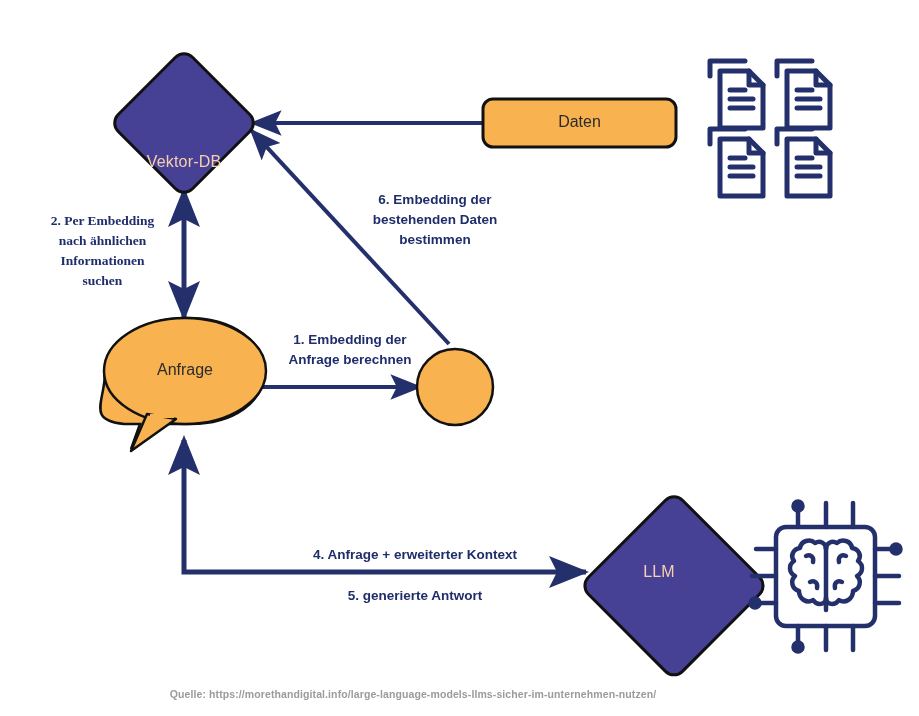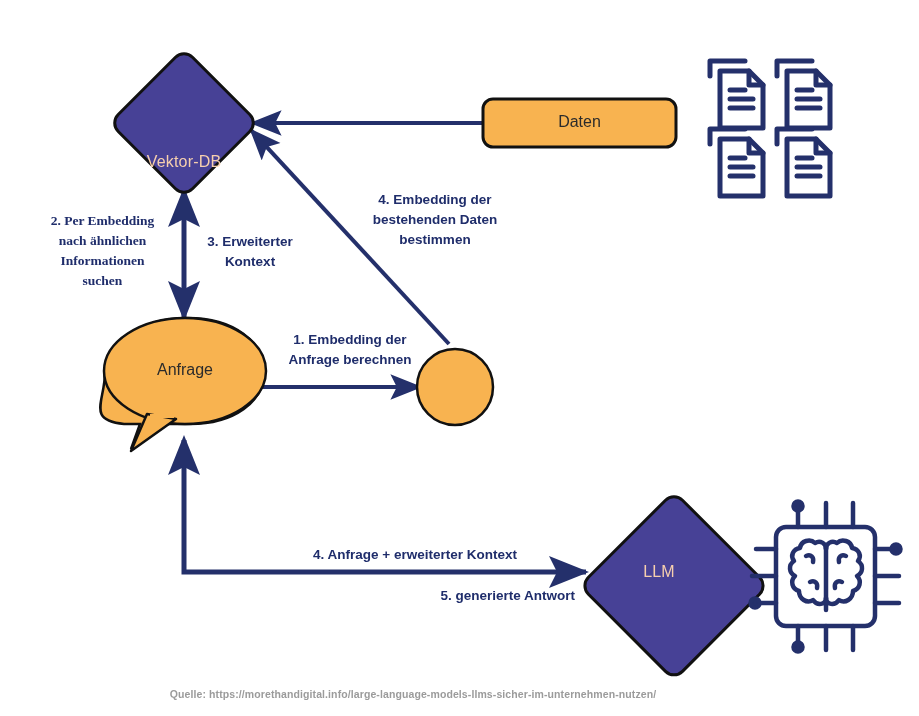--- a/index.html
+++ b/index.html
@@ -209,7 +209,7 @@
 
   <div class="node-label shape-text-light" style="left:609px; top:563px; width:100px;">LLM</div>
 
-  <div class="edge-label" style="left:340px; top:190px; width:190px;">4. Embedding der
+  <div class="edge-label" style="left:340px; top:190px; width:190px;">6. Embedding der
 bestehenden Daten
 bestimmen</div>
 

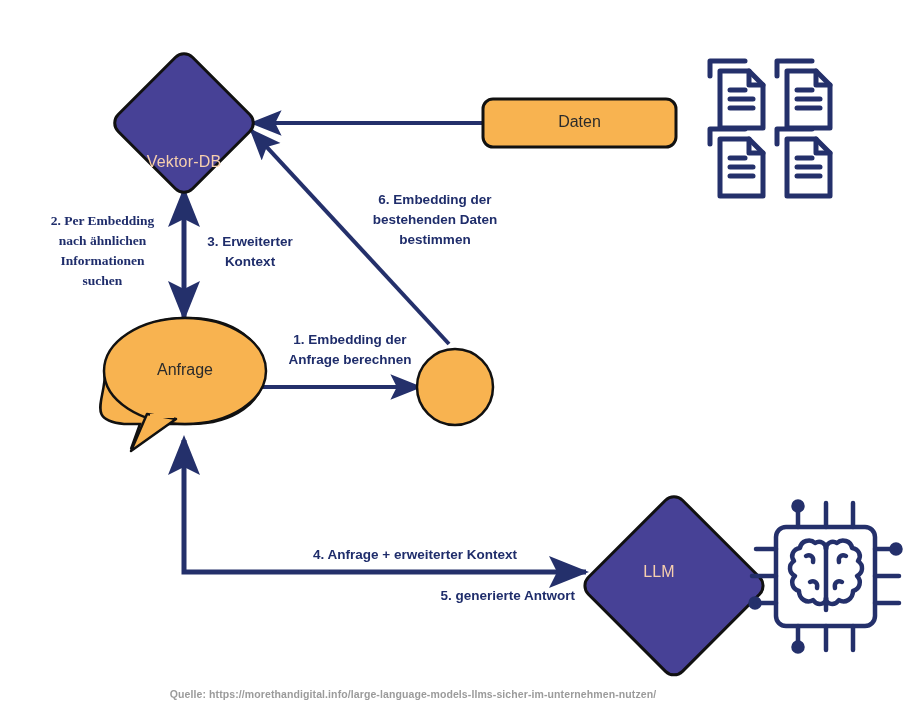--- a/index.html
+++ b/index.html
@@ -221,8 +221,6 @@
 Informationen
 suchen</div>
 
-  <div class="edge-label" style="left:190px; top:232px; width:120px;">3. Erweiterter
-Kontext</div>
 
   <div class="edge-label" style="left:255px; top:545px; width:320px;">4. Anfrage + erweiterter Kontext</div>
 

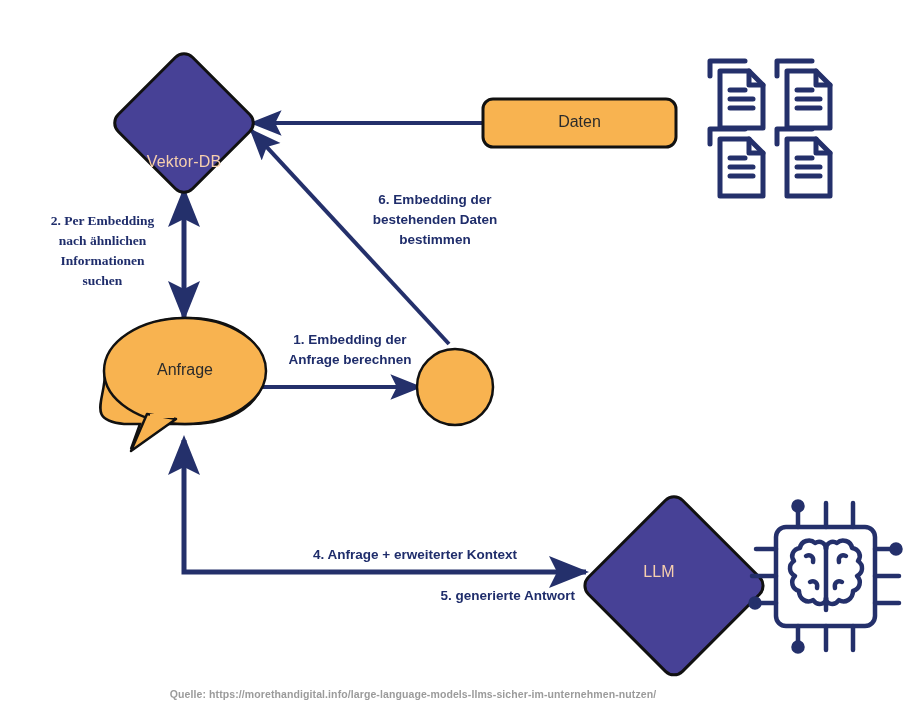--- a/index.html
+++ b/index.html
@@ -224,7 +224,7 @@
 
   <div class="edge-label" style="left:255px; top:545px; width:320px;">4. Anfrage + erweiterter Kontext</div>
 
-  <div class="edge-label" style="left:255px; top:586px; width:320px;text-align:right;">5. generierte Antwort</div>
+  <div class="edge-label" style="left:255px; top:586px; width:320px;">5. generierte Antwort</div>
 
   <div class="caption">Quelle: https://morethandigital.info/large-language-models-llms-sicher-im-unternehmen-nutzen/</div>
 

